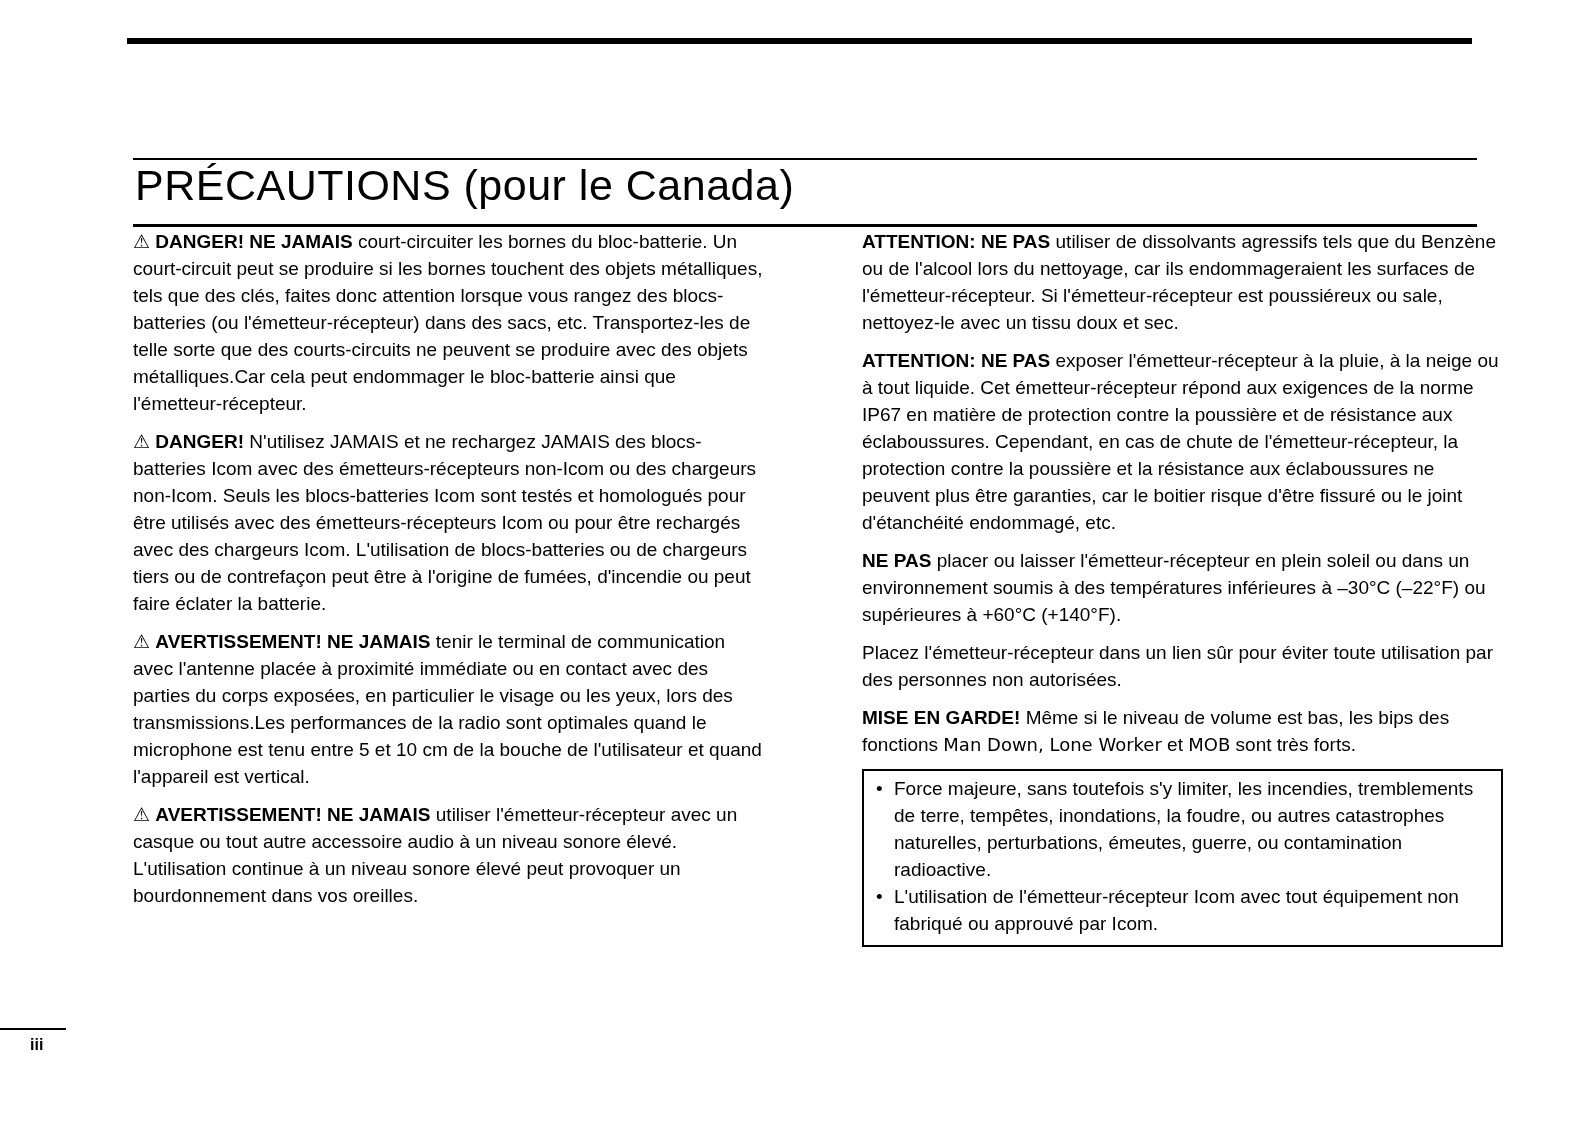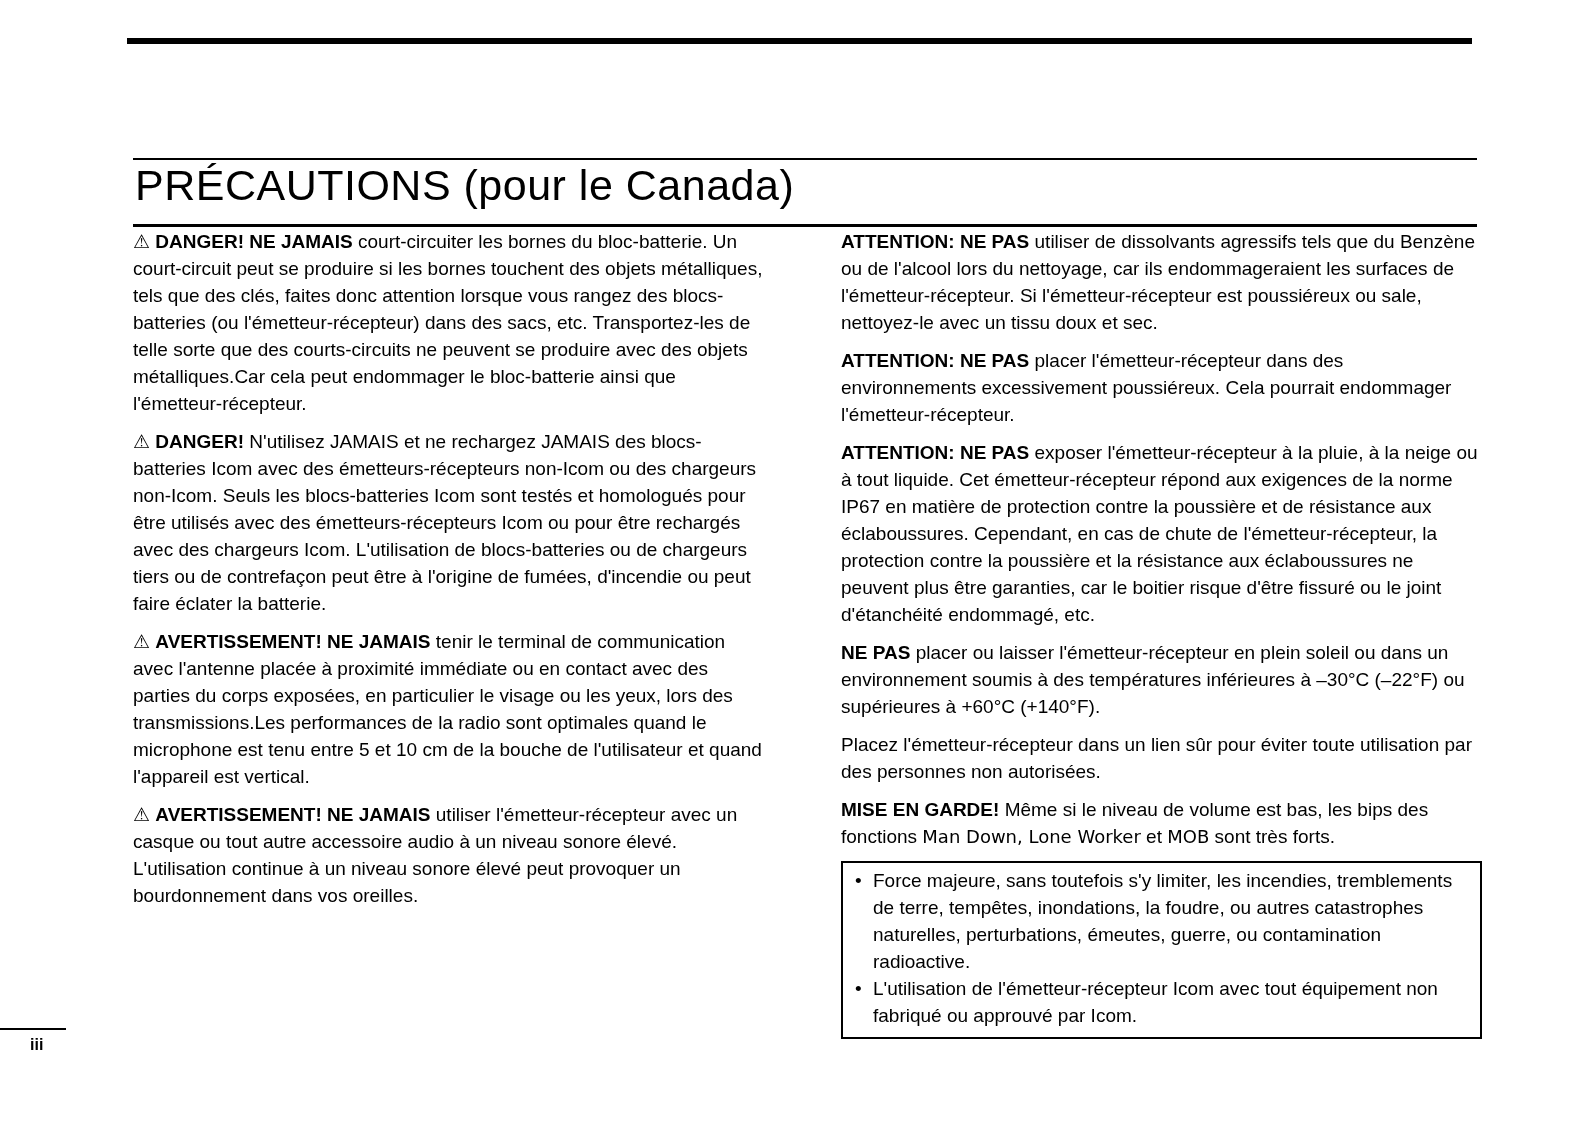--- a/index.html
+++ b/index.html
@@ -33,7 +33,7 @@
   .columns {
     position:absolute; left:133px; top:228px;
     width:1344px;
-    display:flex; gap:71px;
+    display:flex; gap:92px;
   }
   .col { flex:0 0 auto; }
   .col.left  { width:637px; }

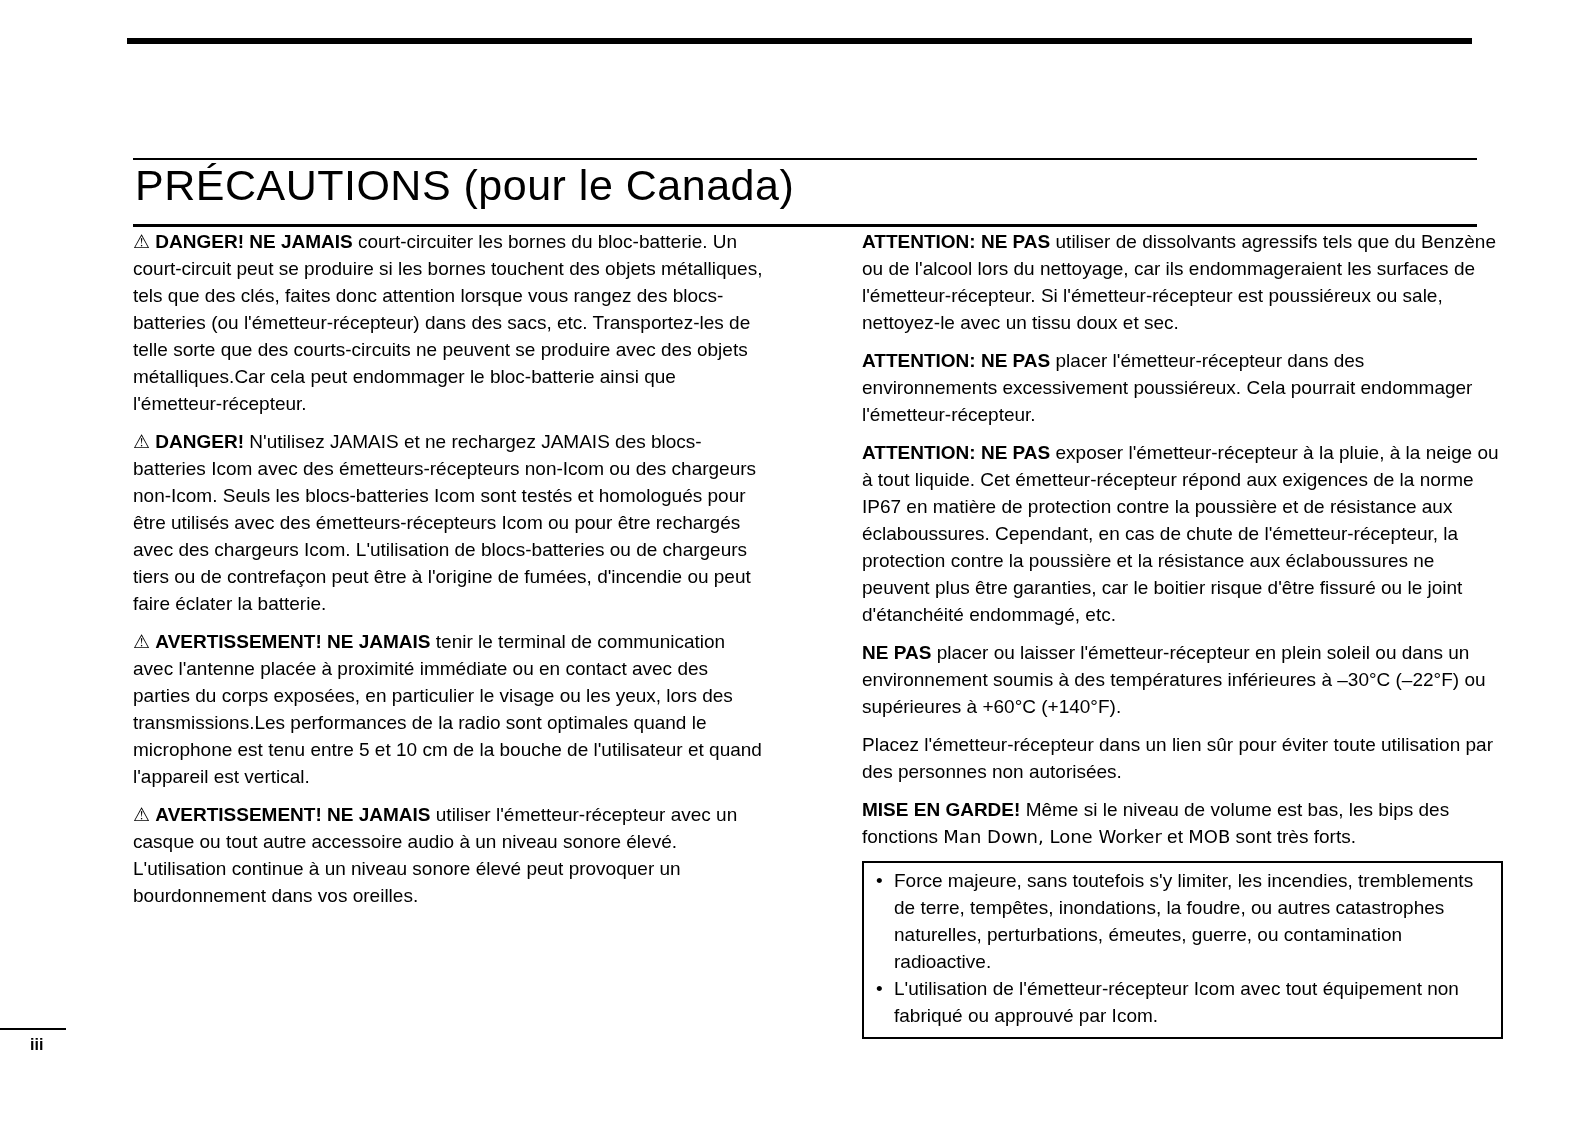--- a/index.html
+++ b/index.html
@@ -115,10 +115,6 @@
       <span>utiliser de dissolvants agressifs tels que du Benzène ou de l'alcool lors du nettoyage, car ils endommageraient les surfaces de l'émetteur-récepteur. Si l'émetteur-récepteur est poussiéreux ou sale, nettoyez-le avec un tissu doux et sec.</span>
     </p>
 
-    <p class="para">
-      <span class="lead">ATTENTION: NE PAS</span>
-      <span>placer l'émetteur-récepteur dans des environnements excessivement poussiéreux. Cela pourrait endommager l'émetteur-récepteur.</span>
-    </p>
 
     <p class="para">
       <span class="lead">ATTENTION: NE PAS</span>

